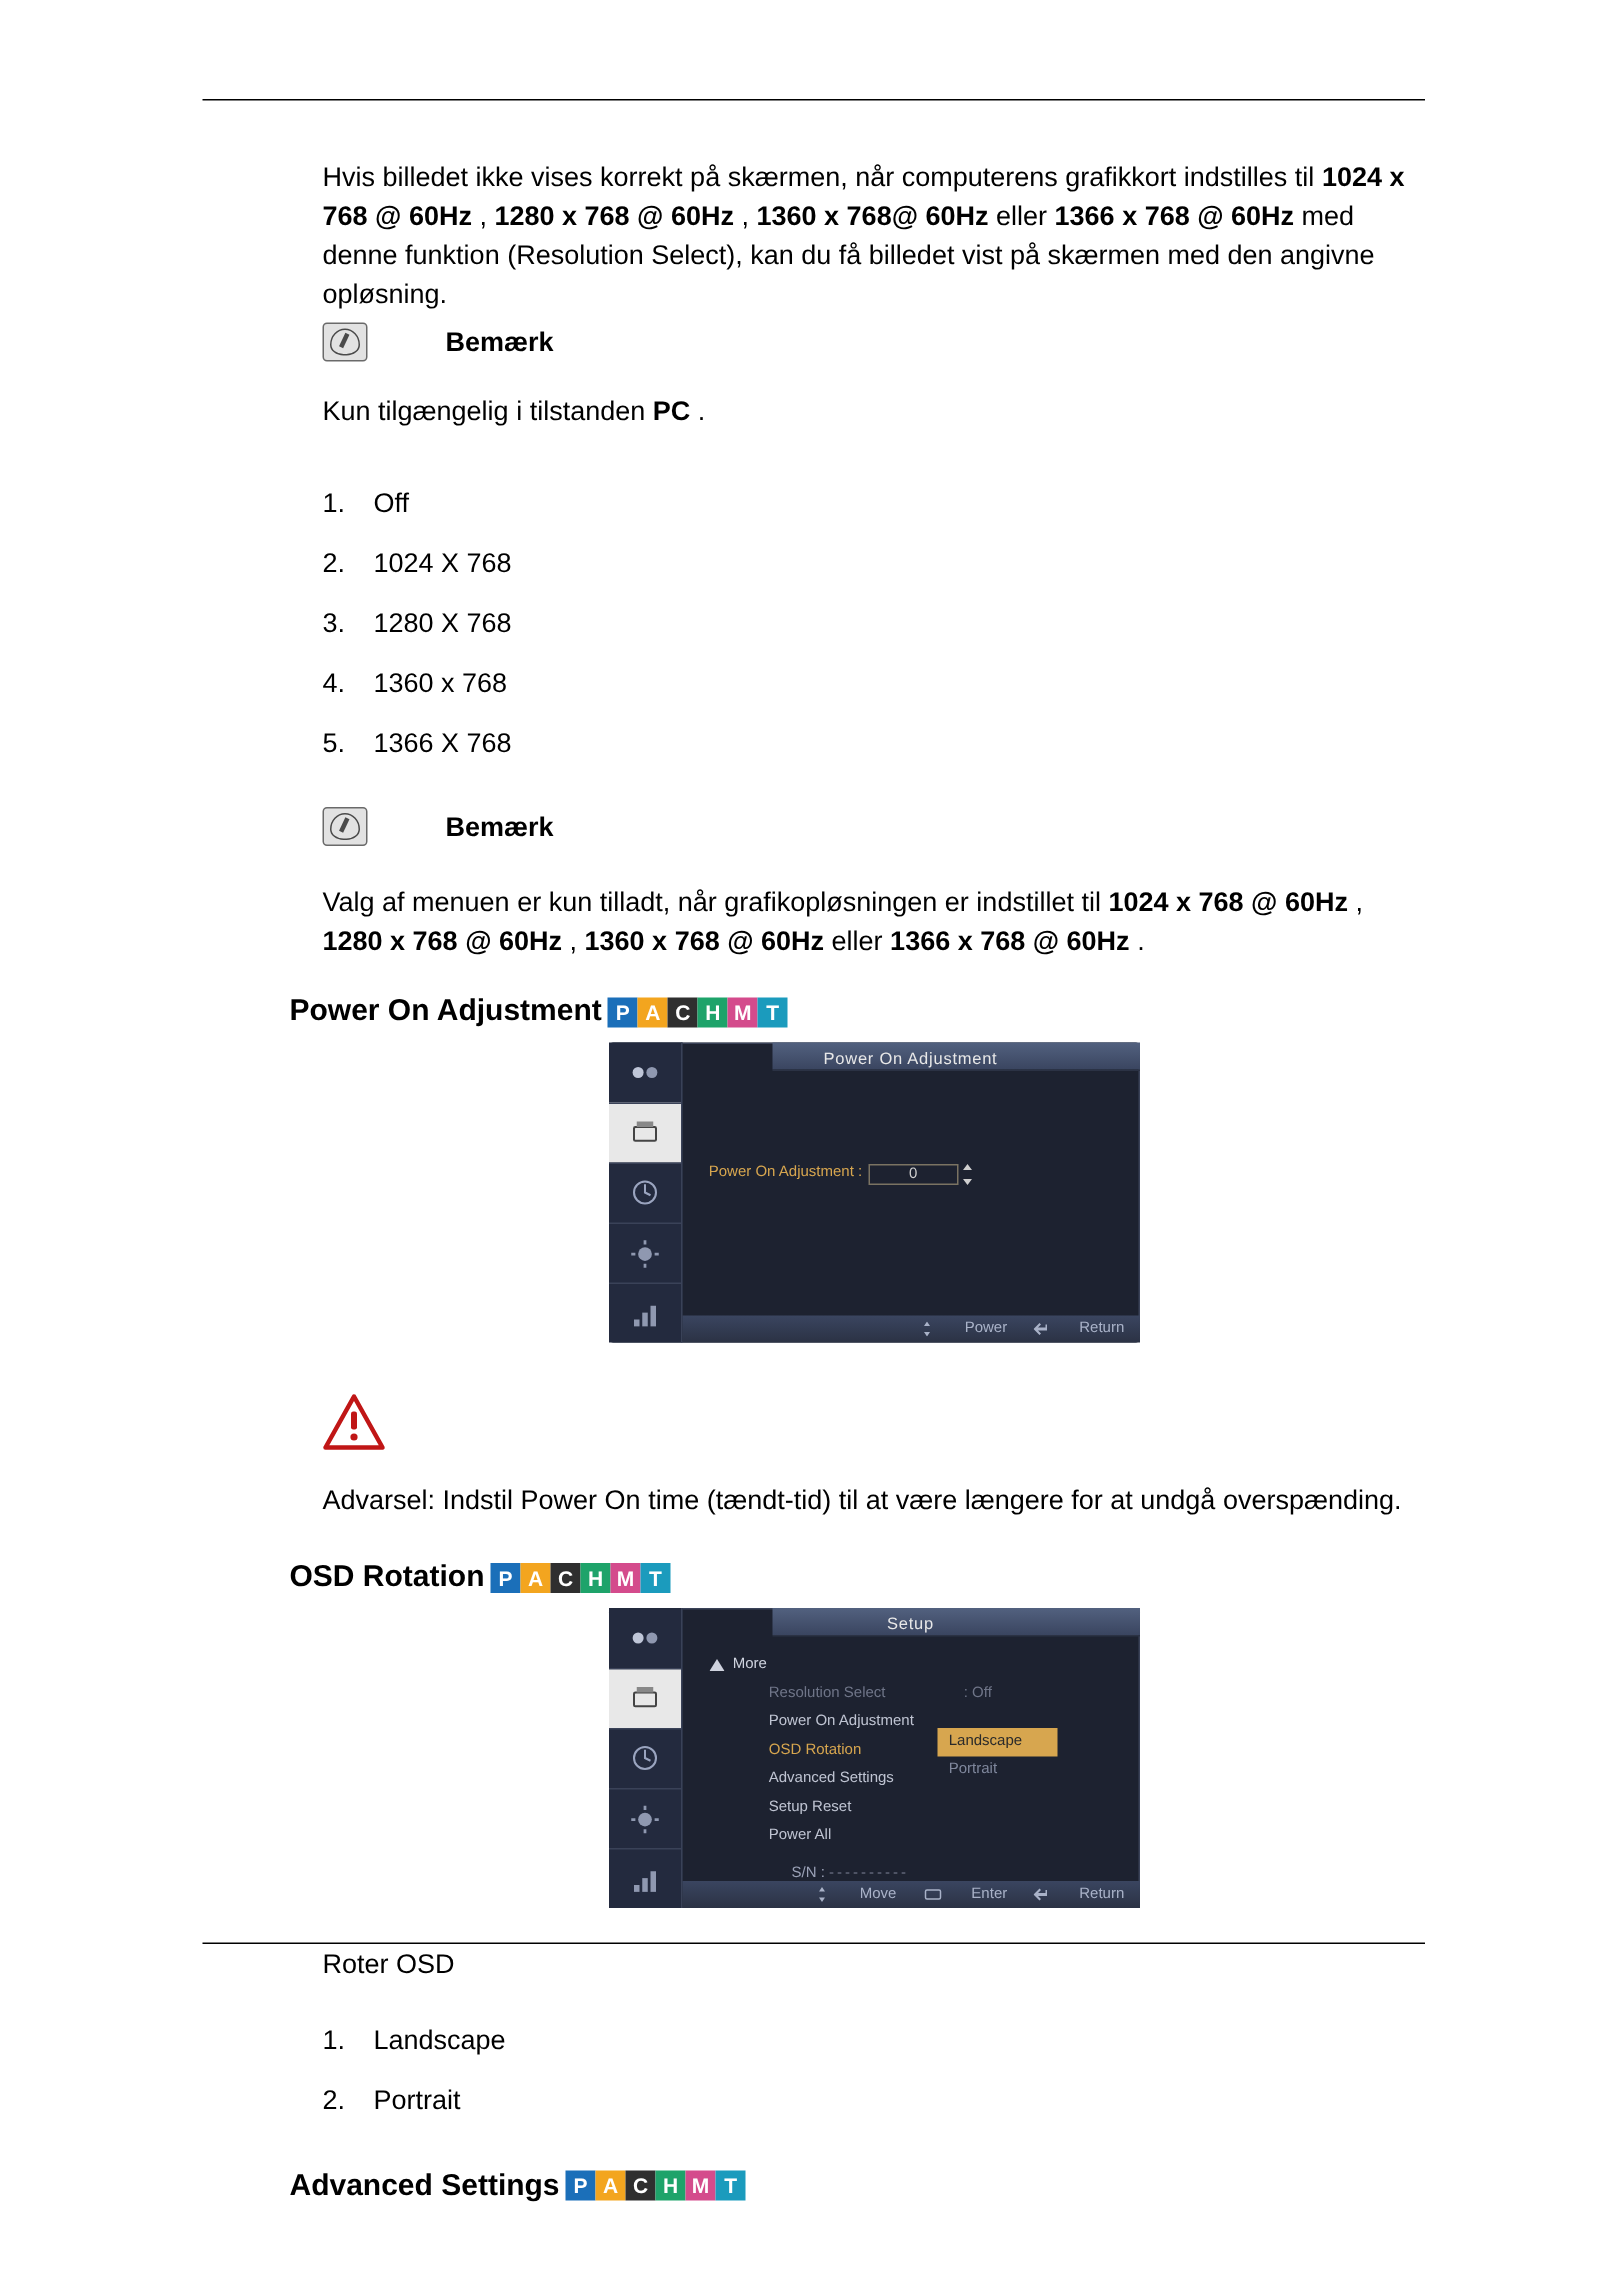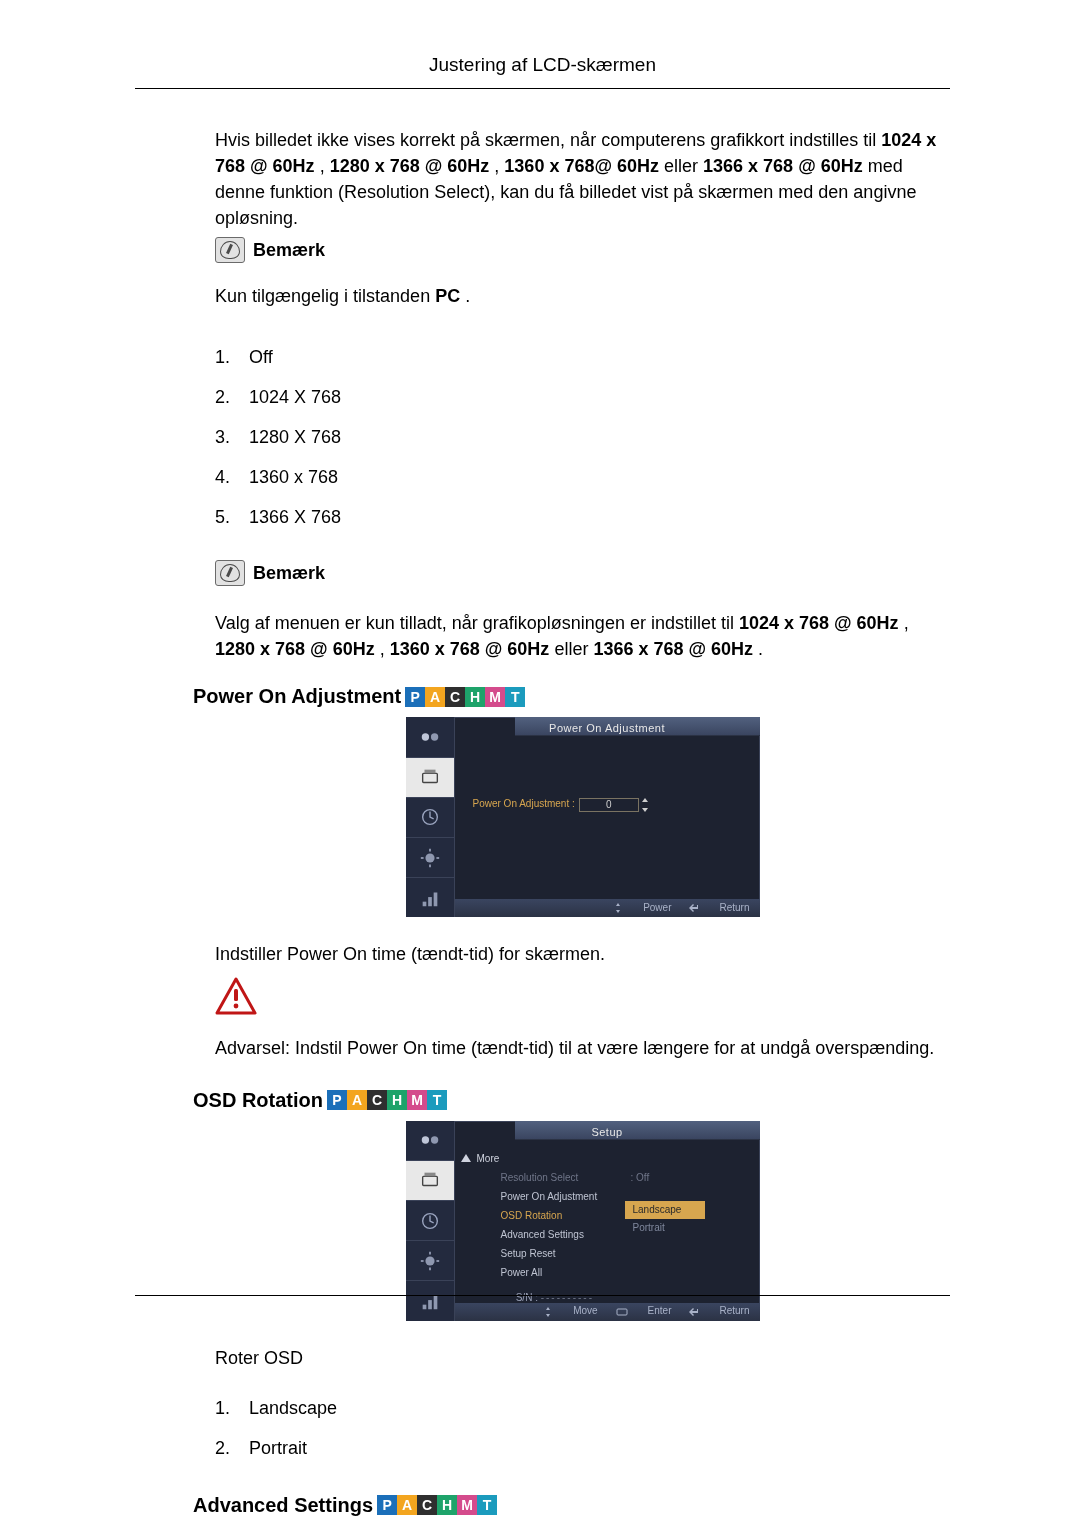--- a/index.html
+++ b/index.html
@@ -234,7 +234,6 @@
 
 <div class="page">
 
-  <div class="headline">Justering af LCD-skærmen</div>
   <hr class="rule">
   <div class="sp-38"></div>
 

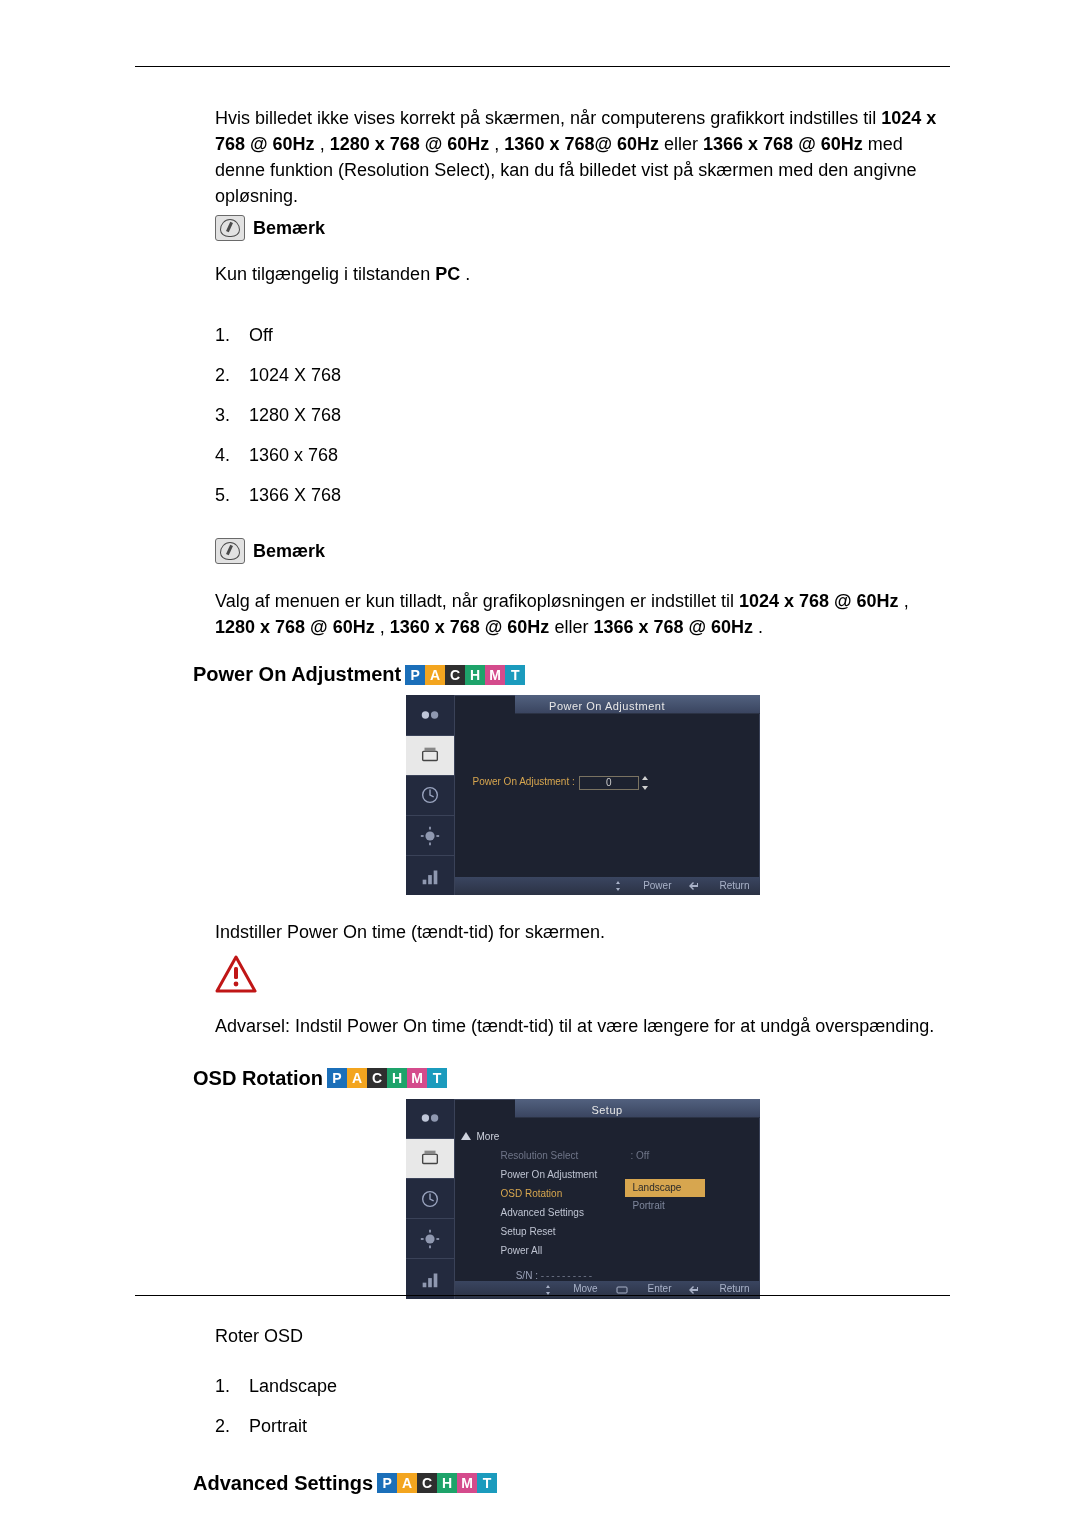--- a/index.html
+++ b/index.html
@@ -49,7 +49,7 @@
   .para span { vertical-align: baseline; }
   .b { font-weight: bold; }
 
-  .note-row { display:flex; align-items:flex-start; }
+  .note-row { display:flex; align-items:flex-start;gap:44px; }
   .note-icon {
     width: 28px; height: 24px;
     border: 1px solid #6a6a6a;

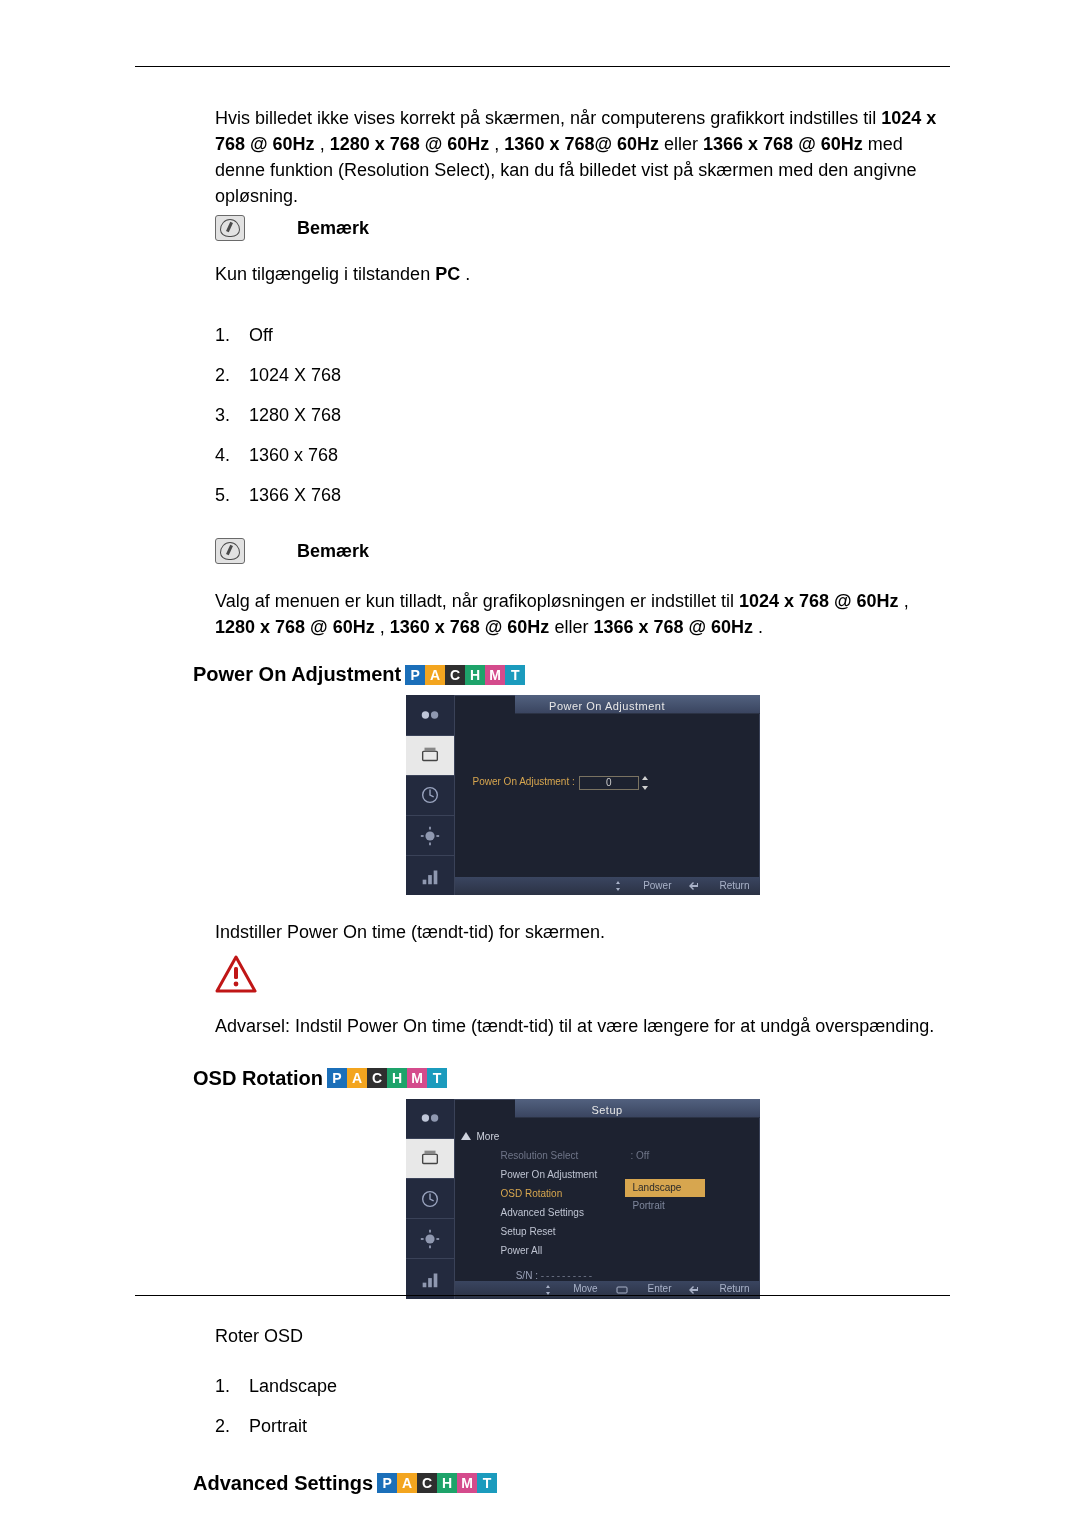--- a/index.html
+++ b/index.html
@@ -388,7 +388,6 @@
     </div>
 
     <div class="sp-24"></div>
-    <div class="para">Indstiller Power On time (tændt-tid) for skærmen.</div>
     <div class="sp-6"></div>
     <div class="warn-icon">
       <svg width="42" height="38" viewBox="0 0 42 38">

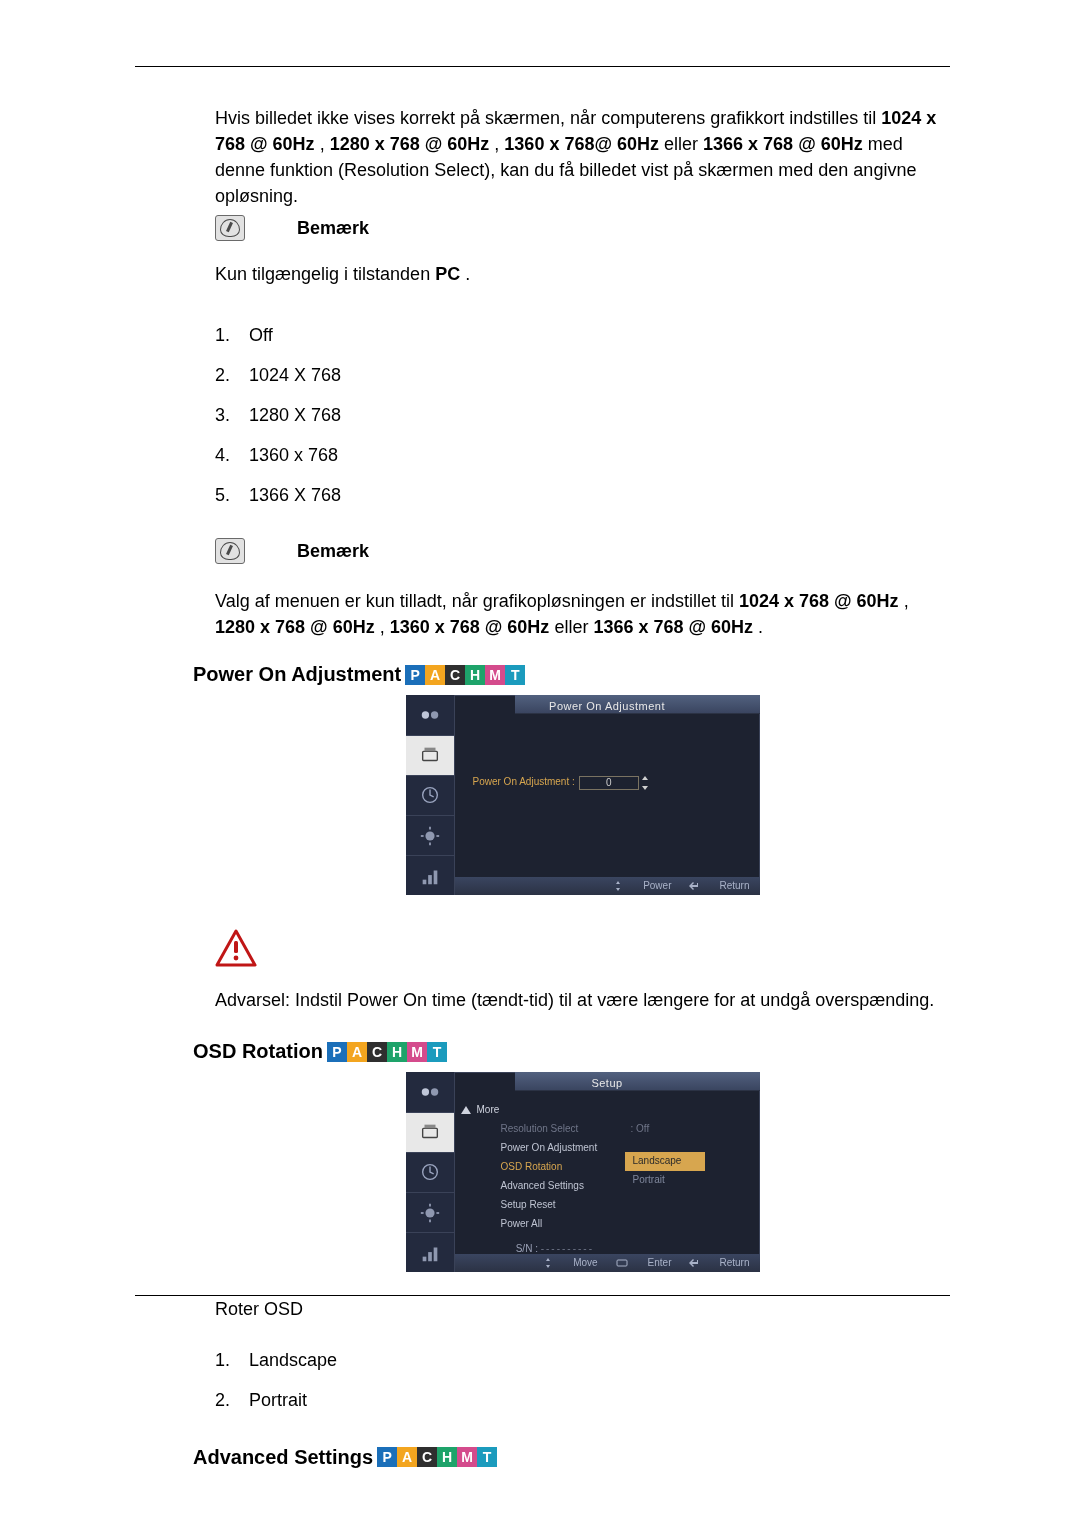--- a/index.html
+++ b/index.html
@@ -206,7 +206,7 @@
   .osd2 { height: 200px; justify-content: flex-end; }
   .menu {
     position:absolute;
-    top: 28px; left: 6px;
+    top: 28px; left: 18px;
     color:#bfc4d2;
     font-size: 10px;
     line-height: 1.9;

